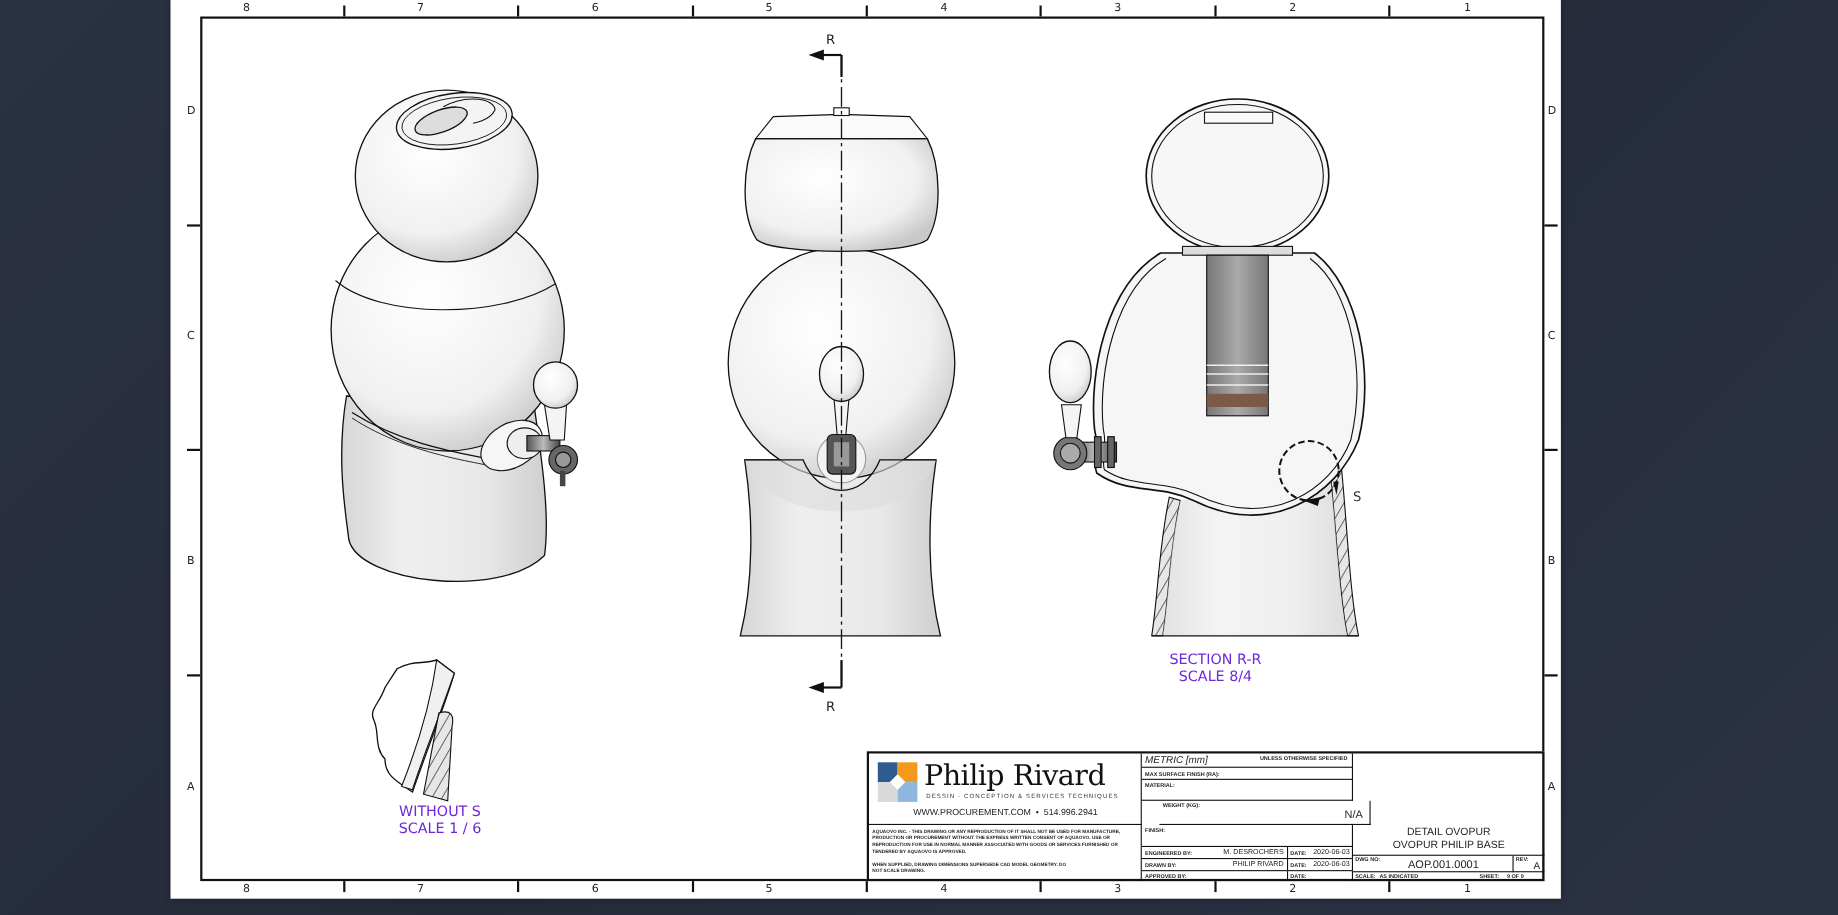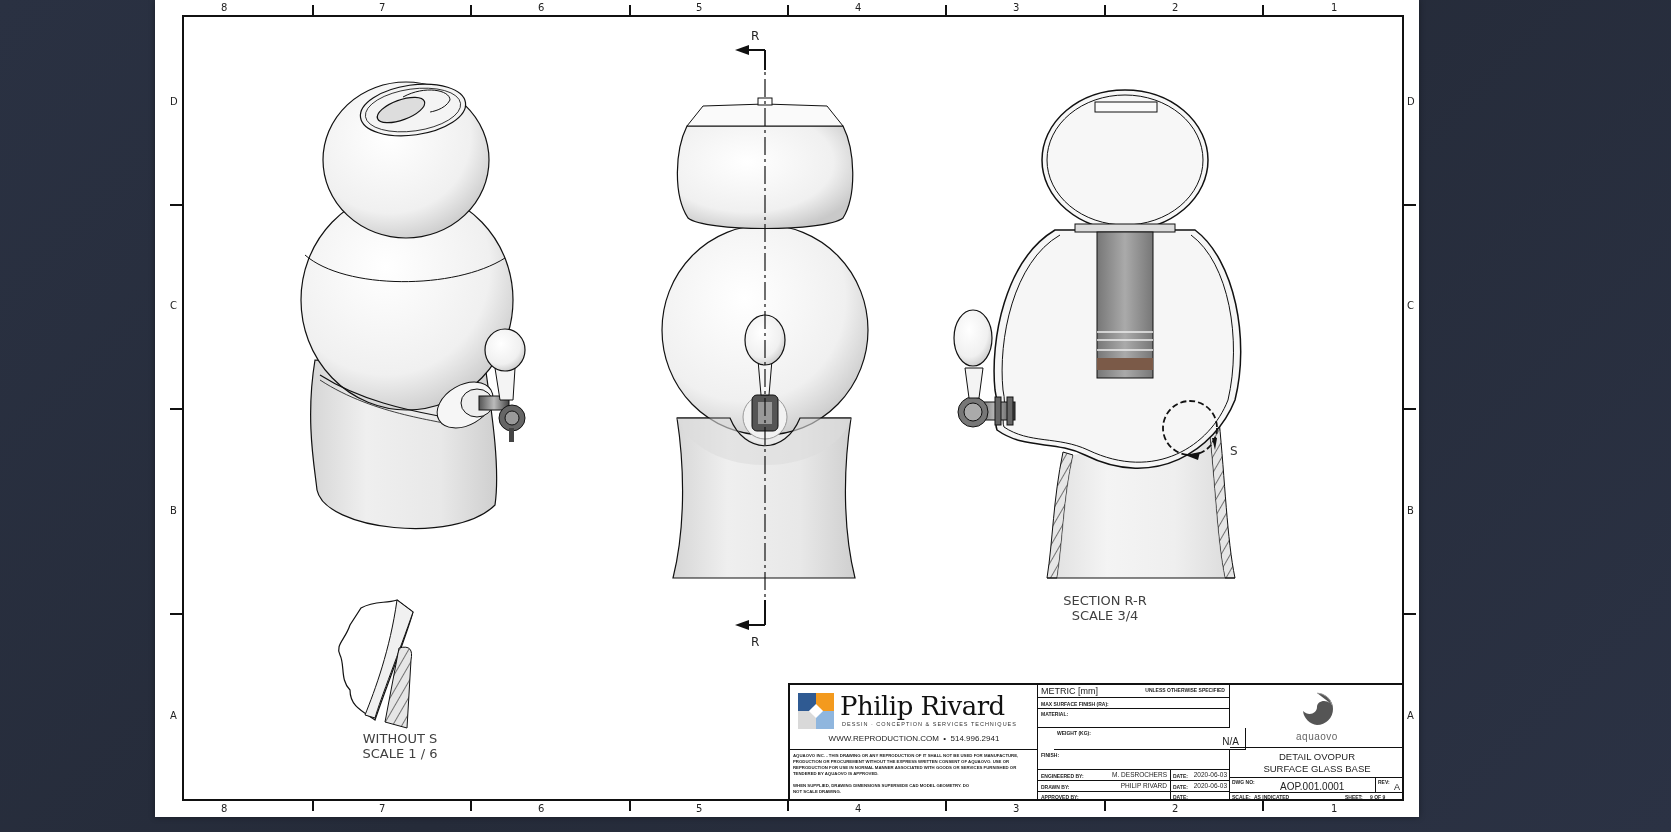--- a/index.html
+++ b/index.html
@@ -9,7 +9,7 @@
   .zl{position:absolute;font-size:10px;color:#222;font-family:"DejaVu Sans",sans-serif;}
   .tk{position:absolute;background:#111;}
   svg.drawing{position:absolute;left:0;top:0;}
-  .label{position:absolute;text-align:center;font-size:13px;color:#404040;line-height:15px;font-family:"DejaVu Sans",sans-serif;}
+  .label{position:absolute;text-align:center;font-size:13px;color:#6d28d9;line-height:15px;font-family:"DejaVu Sans",sans-serif;}
   .tb{position:absolute;left:633px;top:683px;width:616px;height:118px;border:2px solid #111;box-sizing:border-box;background:#fff;font-family:"Liberation Sans",sans-serif;}
   .cell{position:absolute;box-sizing:border-box;border-right:1px solid #111;border-bottom:1px solid #111;overflow:hidden;}
   .tiny{font-size:5px;font-weight:bold;color:#222;text-transform:uppercase;position:absolute;}

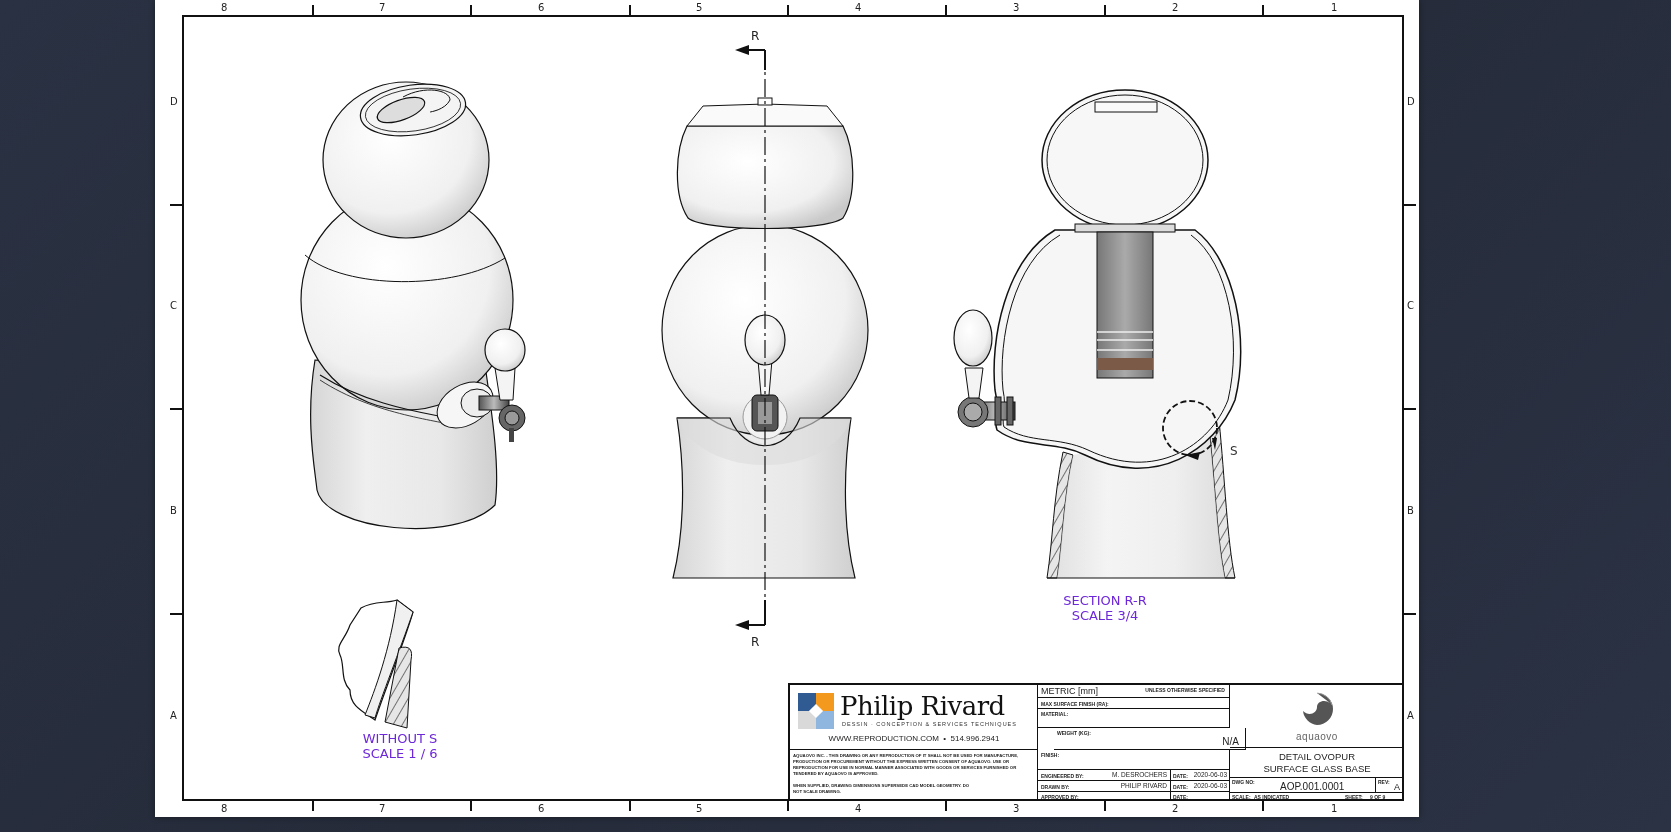--- a/index.html
+++ b/index.html
@@ -202,7 +202,7 @@
 
   <div class="label" style="left:885px;top:593px;width:130px">
     <div>SECTION R-R</div>
-    <div>SCALE 3/4</div>
+    <div>SCALE 8/4</div>
   </div>
   <div class="label" style="left:195px;top:731px;width:100px">
     <div>WITHOUT  S</div>

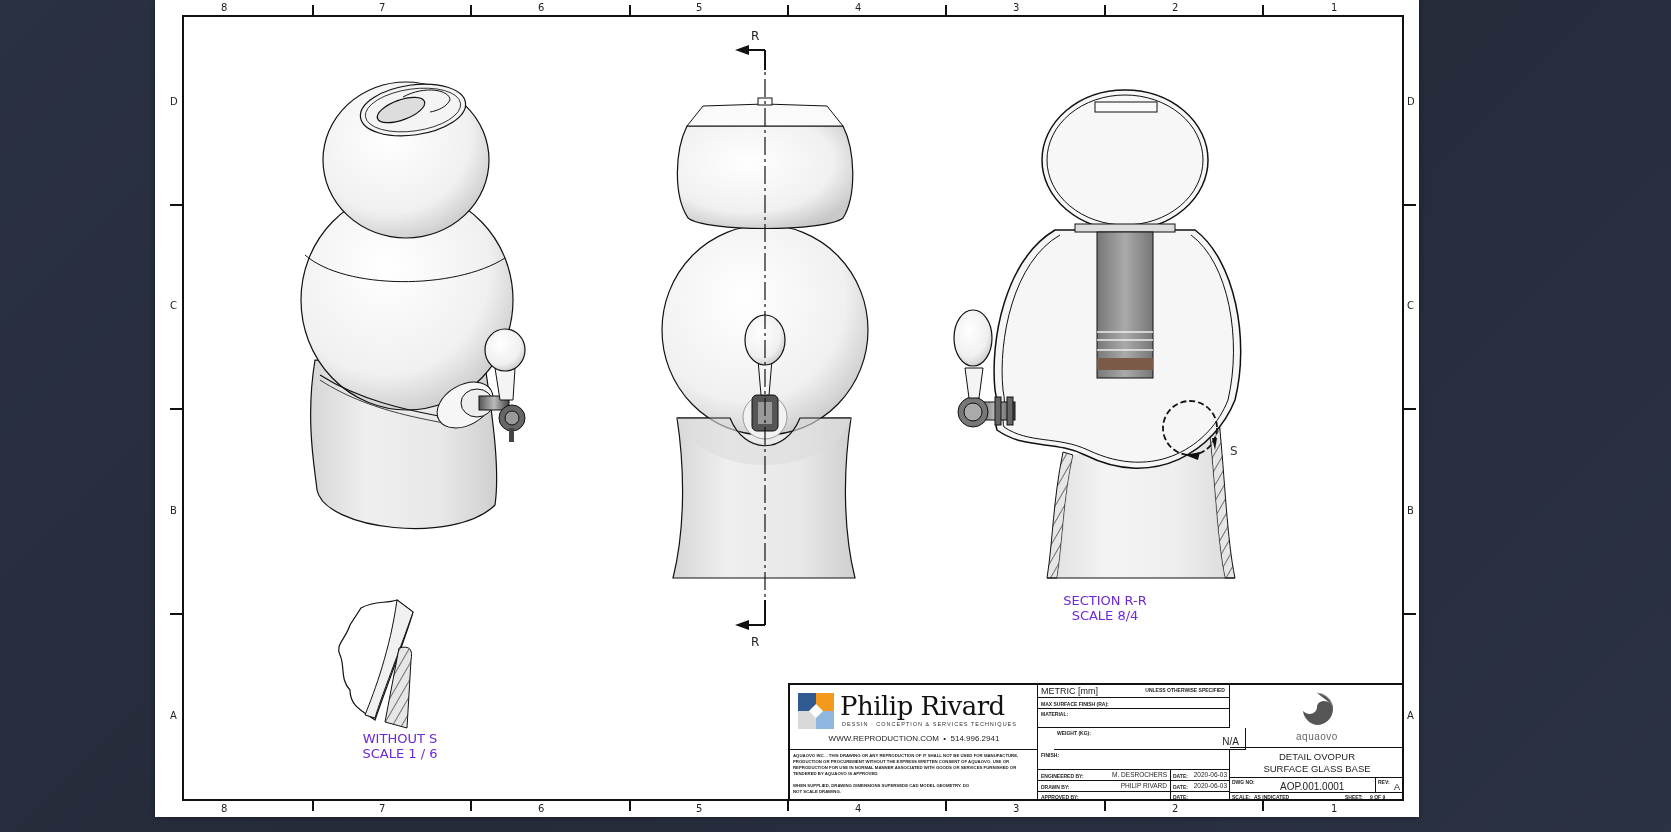--- a/index.html
+++ b/index.html
@@ -229,7 +229,7 @@
     </div>
 
     <div class="cell" style="left:248px;top:0;width:192px;height:13px">
-      <span class="val" style="left:3px;top:1px;">METRIC [mm]</span>
+      <span class="val" style="left:3px;top:1px;font-style:italic;">METRIC [mm]</span>
       <span class="tiny" style="right:4px;top:2px;">UNLESS OTHERWISE SPECIFIED</span>
     </div>
     <div class="cell" style="left:248px;top:13px;width:192px;height:11px">

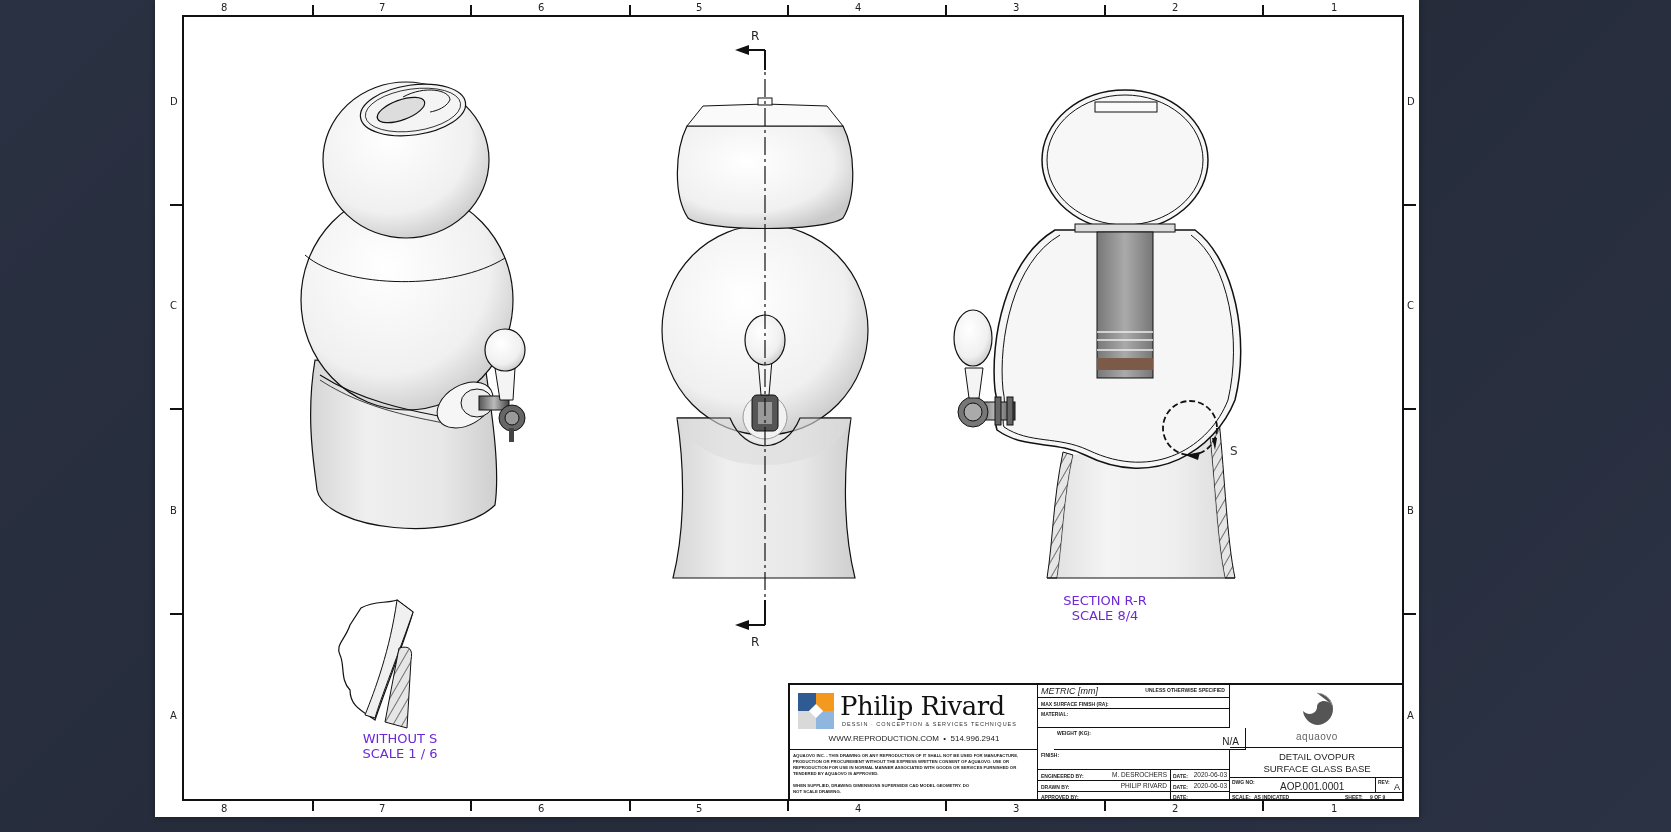--- a/index.html
+++ b/index.html
@@ -221,7 +221,7 @@
       </div>
       <div style="position:absolute;left:50px;top:6px;font-family:'DejaVu Serif',serif;font-size:26px;color:#111;letter-spacing:-0.5px;">Philip Rivard</div>
       <div style="position:absolute;left:52px;top:36px;font-size:5.5px;letter-spacing:1px;color:#333;white-space:nowrap;">DESSIN · CONCEPTION &amp; SERVICES TECHNIQUES</div>
-      <div style="position:absolute;left:0;width:248px;text-align:center;top:49px;font-size:8px;color:#222;white-space:pre;">WWW.REPRODUCTION.COM  •  514.996.2941</div>
+      <div style="position:absolute;left:0;width:248px;text-align:center;top:49px;font-size:8px;color:#222;white-space:pre;">WWW.PROCUREMENT.COM  •  514.996.2941</div>
     </div>
     <div class="cell" style="left:0;top:65px;width:248px;height:51px;border-bottom:none">
       <div style="position:absolute;left:3px;top:3px;width:242px;font-size:4.3px;font-weight:bold;line-height:6px;color:#222;">AQUAOVO INC. - THIS DRAWING OR ANY REPRODUCTION OF IT SHALL NOT BE USED FOR MANUFACTURE, PRODUCTION OR PROCUREMENT WITHOUT THE EXPRESS WRITTEN CONSENT OF AQUAOVO. USE OR REPRODUCTION FOR USE IN NORMAL MANNER ASSOCIATED WITH GOODS OR SERVICES FURNISHED OR TENDERED BY AQUAOVO IS APPROVED.</div>

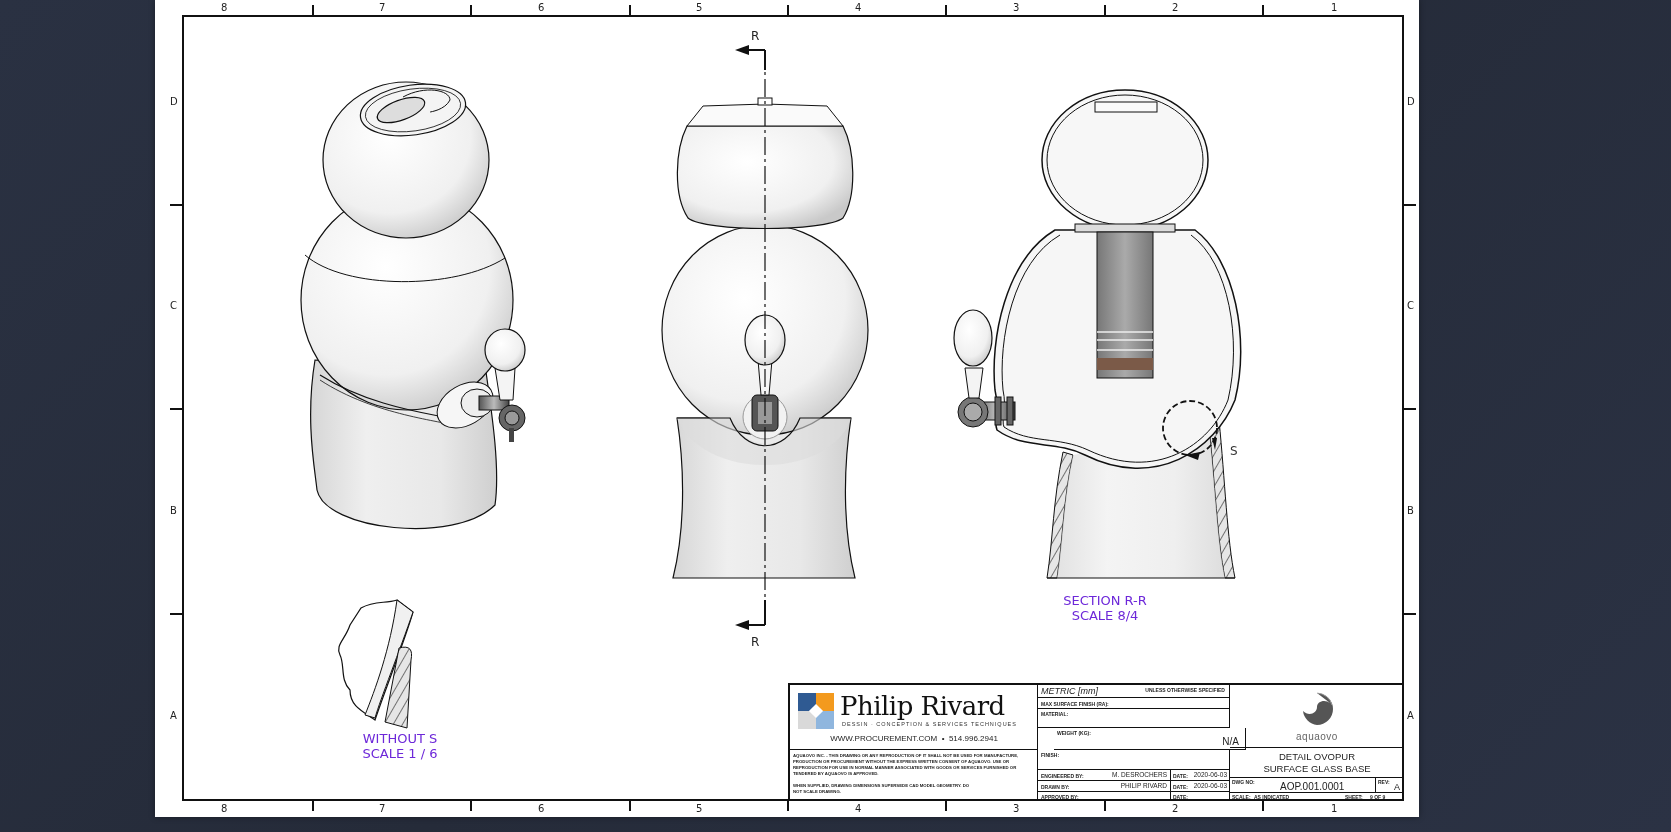--- a/index.html
+++ b/index.html
@@ -268,13 +268,6 @@
       <span class="tiny" style="left:2px;top:2px;">DATE:</span>
     </div>
 
-    <div class="cell" style="left:440px;top:0;width:174px;height:63px;border-right:none">
-      <svg width="40" height="40" viewBox="0 0 40 40" style="position:absolute;left:67px;top:4px">
-        <path d="M20,4 A16,16 0 0 1 20,36 A16,16 0 0 1 6,22 C12,28 20,24 20,18 C20,12 28,10 33,14" fill="#555"></path>
-        <path d="M20,4 A16,16 0 0 1 35,16" fill="none" stroke="#aaa" stroke-width="0.8"></path>
-      </svg>
-      <div style="position:absolute;left:0;width:174px;text-align:center;top:46px;font-size:10px;color:#666;letter-spacing:0.5px;">aquaovo</div>
-    </div>
     <div class="cell" style="left:440px;top:63px;width:174px;height:30px;border-right:none">
       <div style="position:absolute;left:0;width:174px;text-align:center;top:3px;font-size:9.5px;color:#222;">DETAIL OVOPUR</div>
       <div style="position:absolute;left:0;width:174px;text-align:center;top:15px;font-size:9.5px;color:#222;">SURFACE GLASS BASE</div>

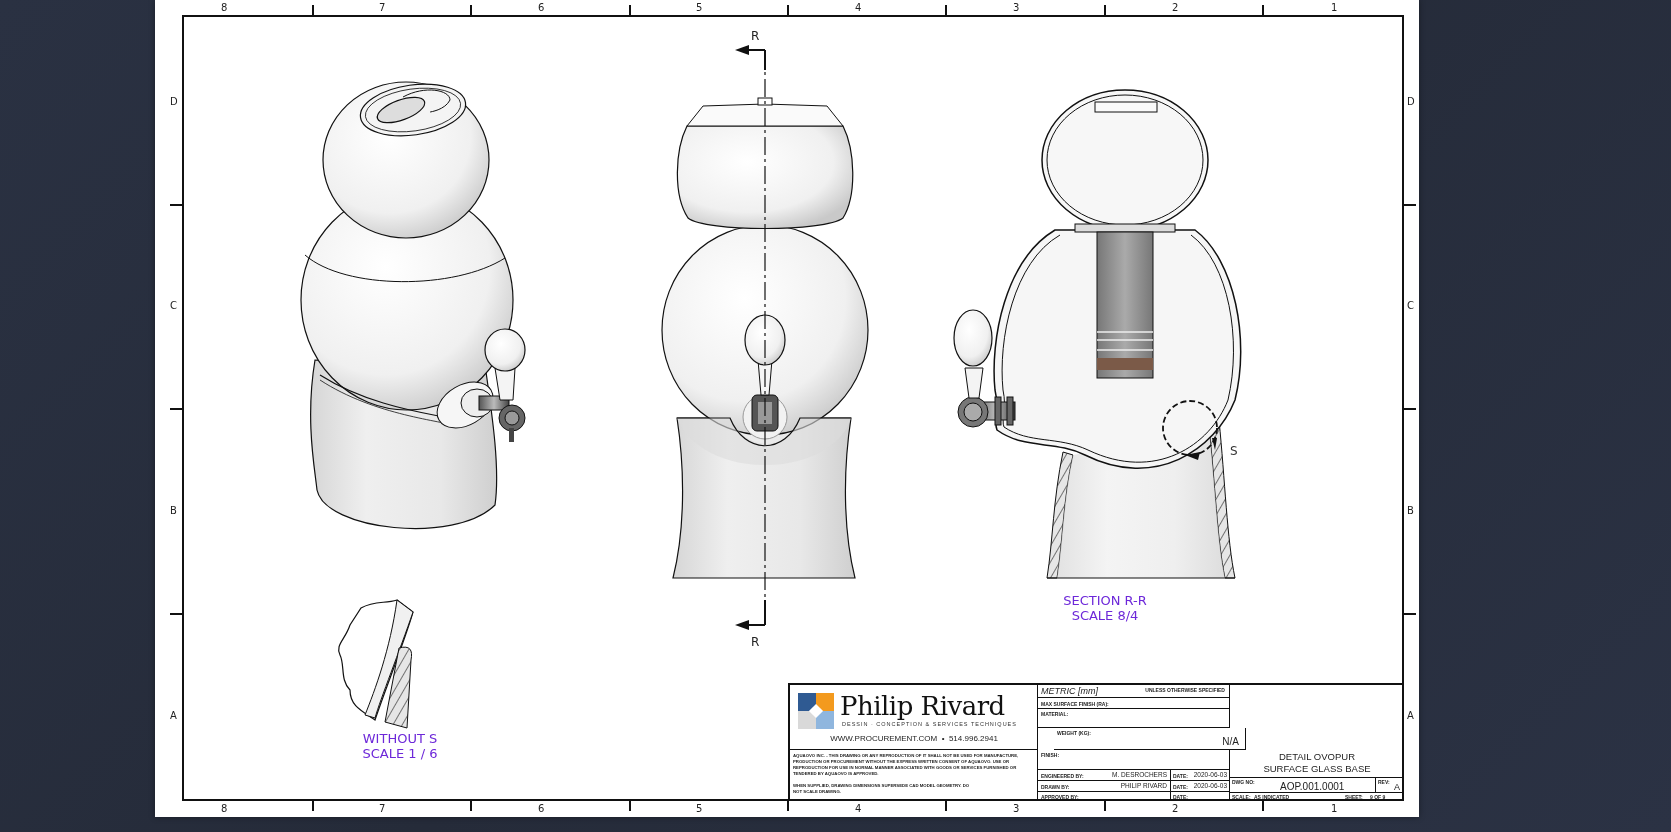--- a/index.html
+++ b/index.html
@@ -270,7 +270,7 @@
 
     <div class="cell" style="left:440px;top:63px;width:174px;height:30px;border-right:none">
       <div style="position:absolute;left:0;width:174px;text-align:center;top:3px;font-size:9.5px;color:#222;">DETAIL OVOPUR</div>
-      <div style="position:absolute;left:0;width:174px;text-align:center;top:15px;font-size:9.5px;color:#222;">SURFACE GLASS BASE</div>
+      <div style="position:absolute;left:0;width:174px;text-align:center;top:15px;font-size:9.5px;color:#222;">OVOPUR PHILIP BASE</div>
     </div>
     <div class="cell" style="left:440px;top:93px;width:146px;height:15px">
       <span class="tiny" style="left:2px;top:1px;">DWG NO:</span>

